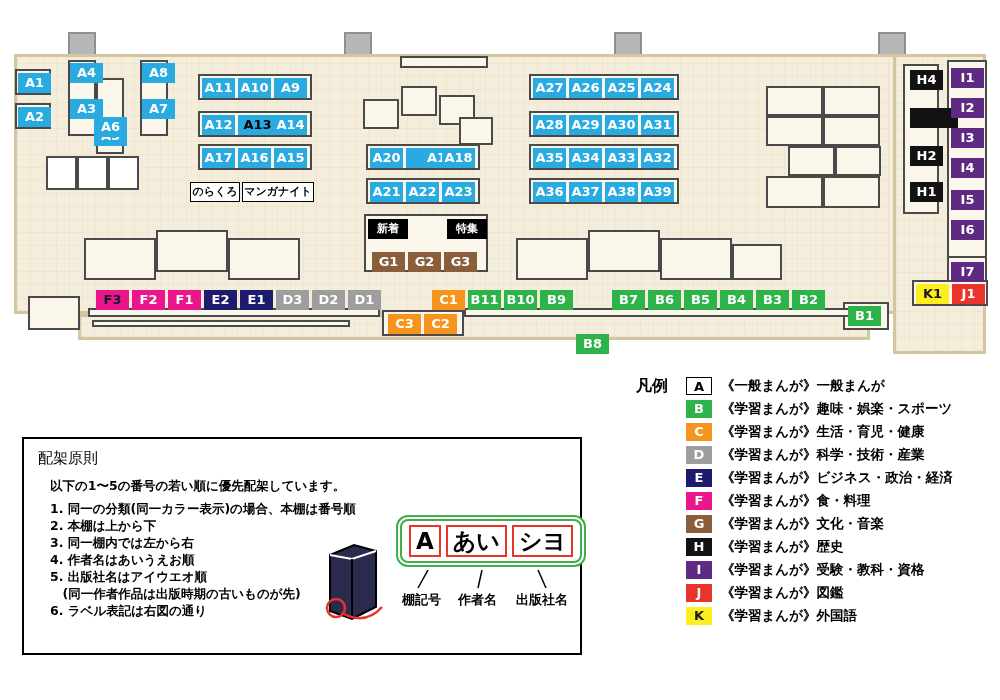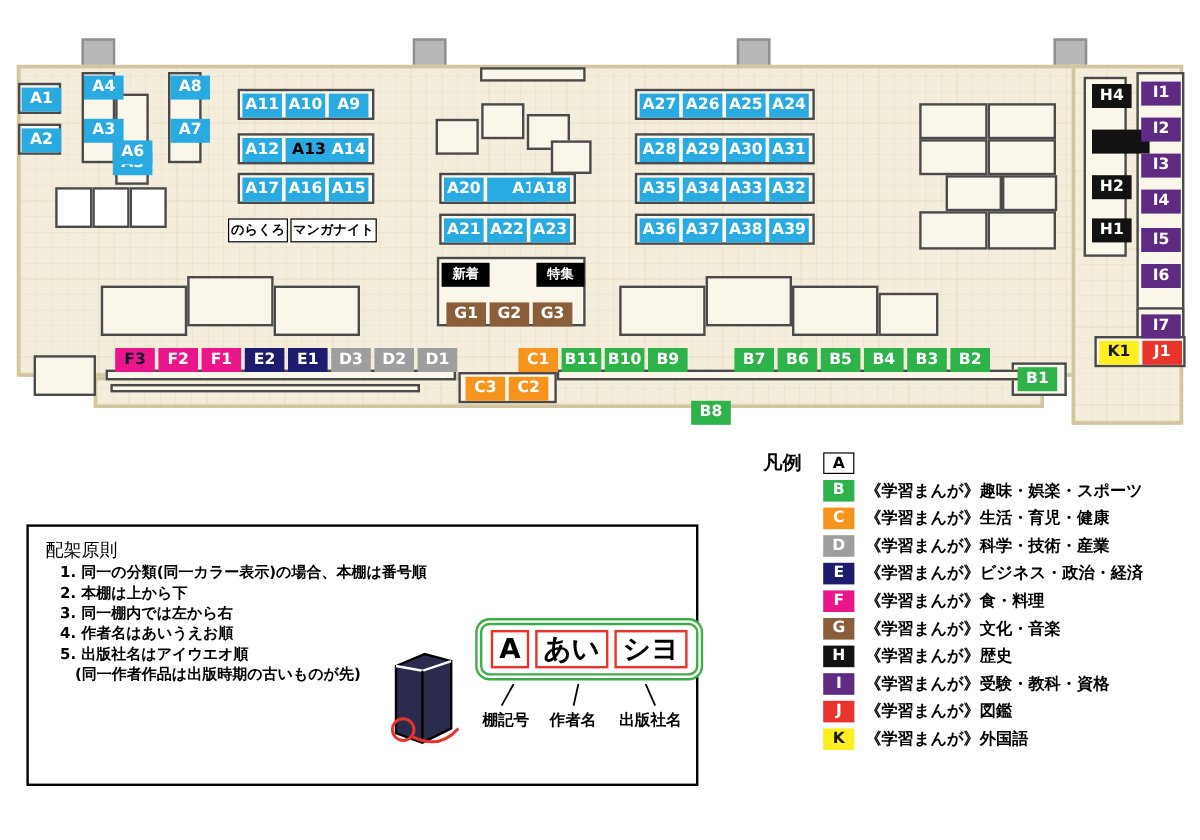--- a/index.html
+++ b/index.html
@@ -186,6 +186,7 @@
     <div class="legend-rows" id="legend-rows">
         <div class="legend-row">
           <span class="legend-badge" style="background: rgb(255, 255, 255); color: rgb(0, 0, 0); border: 1.5px solid rgb(0, 0, 0);">A</span>
+          <span class="legend-text">《一般まんが》一般まんが</span>
         </div>
         <div class="legend-row">
           <span class="legend-badge" style="background: rgb(46, 179, 74); color: rgb(255, 255, 255);">B</span>

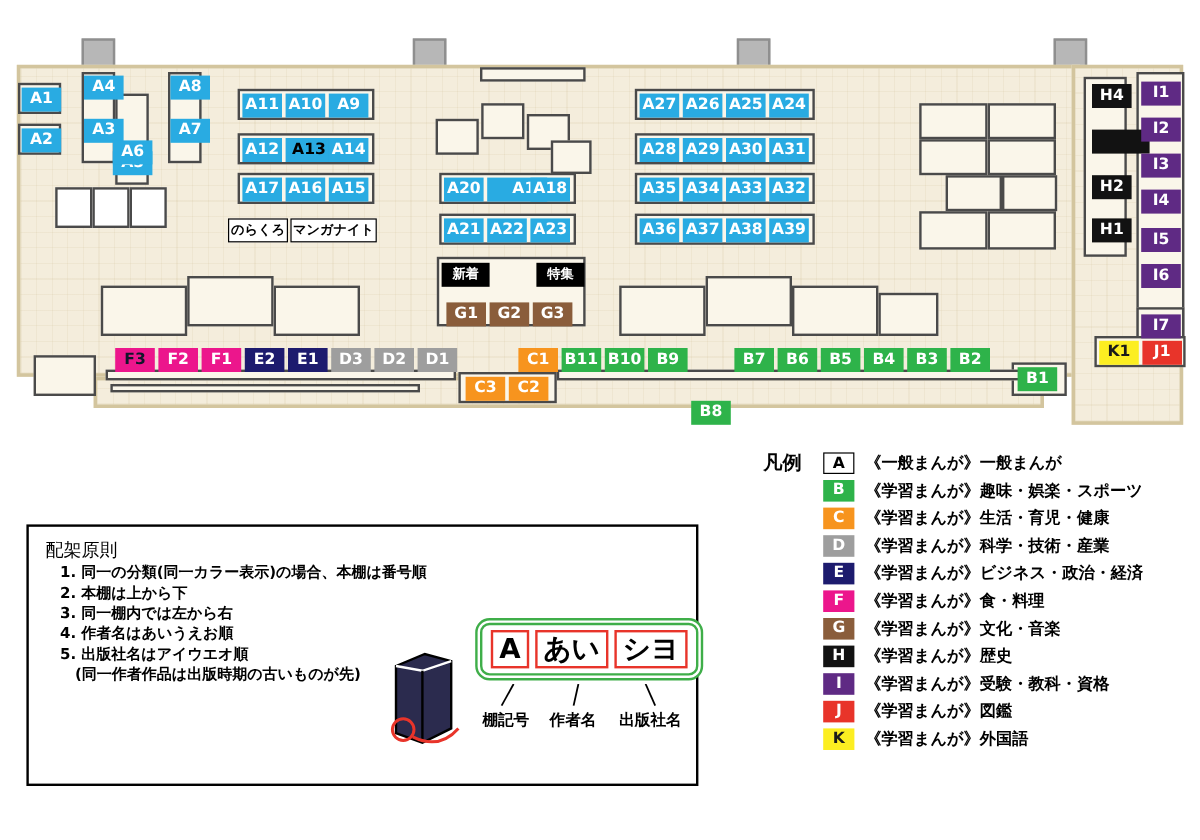--- a/index.html
+++ b/index.html
@@ -233,6 +233,7 @@
 
   <div class="principles">
     <div class="principles-title">配架原則</div>
+    <div class="principles-intro">以下の1〜5の番号の若い順に優先配架しています。</div>
     <div class="principles-list" id="principles-list"><div>1. 同一の分類(同一カラー表示)の場合、本棚は番号順</div><div>2. 本棚は上から下</div><div>3. 同一棚内では左から右</div><div>4. 作者名はあいうえお順</div><div>5. 出版社名はアイウエオ順</div><div>　(同一作者作品は出版時期の古いものが先)</div></div>
 
     <svg class="book-svg" width="62" height="86" viewBox="0 0 62 86">

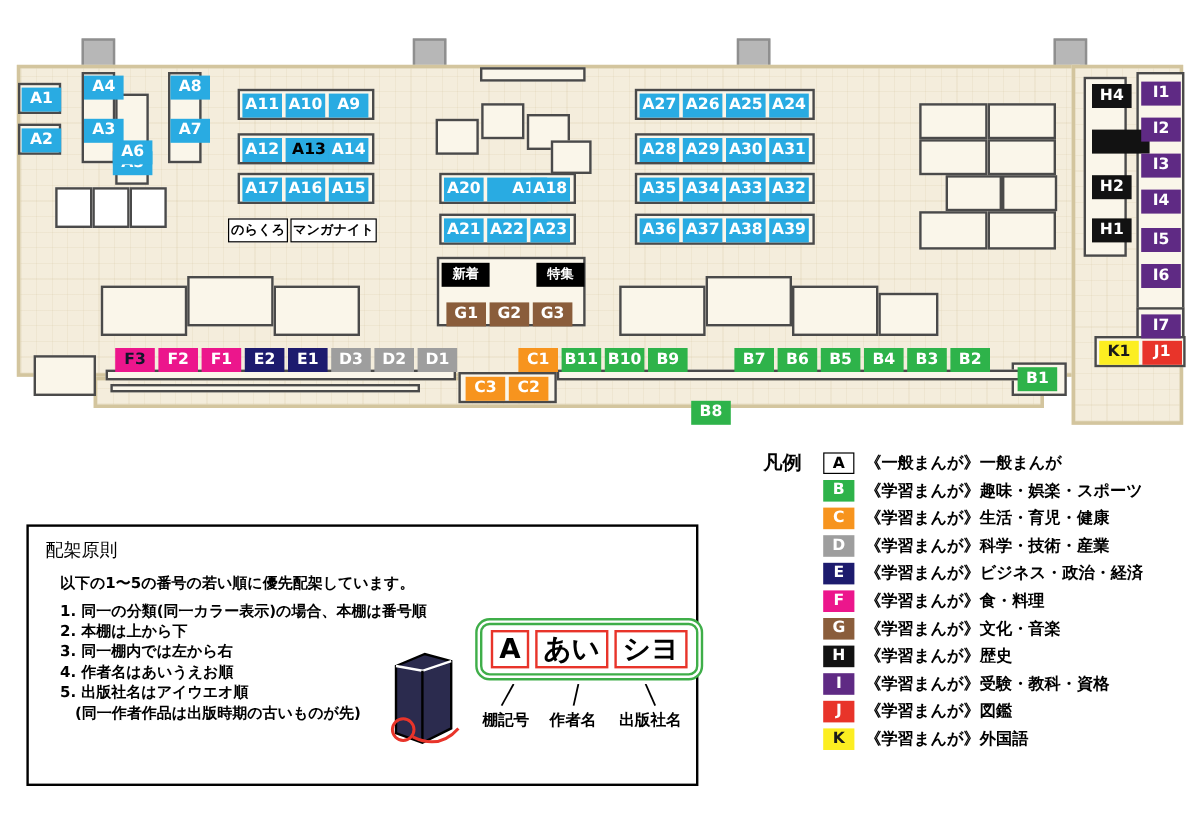--- a/index.html
+++ b/index.html
@@ -234,7 +234,7 @@
   <div class="principles">
     <div class="principles-title">配架原則</div>
     <div class="principles-intro">以下の1〜5の番号の若い順に優先配架しています。</div>
-    <div class="principles-list" id="principles-list"><div>1. 同一の分類(同一カラー表示)の場合、本棚は番号順</div><div>2. 本棚は上から下</div><div>3. 同一棚内では左から右</div><div>4. 作者名はあいうえお順</div><div>5. 出版社名はアイウエオ順</div><div>　(同一作者作品は出版時期の古いものが先)</div></div>
+    <div class="principles-list" id="principles-list"><div>1. 同一の分類(同一カラー表示)の場合、本棚は番号順</div><div>2. 本棚は上から下</div><div>3. 同一棚内では左から右</div><div>4. 作者名はあいうえお順</div><div>5. 出版社名はアイウエオ順</div><div>　(同一作者作品は出版時期の古いものが先)</div><div>6. ラベル表記は右図の通り</div></div>
 
     <svg class="book-svg" width="62" height="86" viewBox="0 0 62 86">
       <polygon points="8,14 32,4 54,10 54,66 30,78 8,70" fill="#2b2b4e" stroke="#000" stroke-width="2"></polygon>

